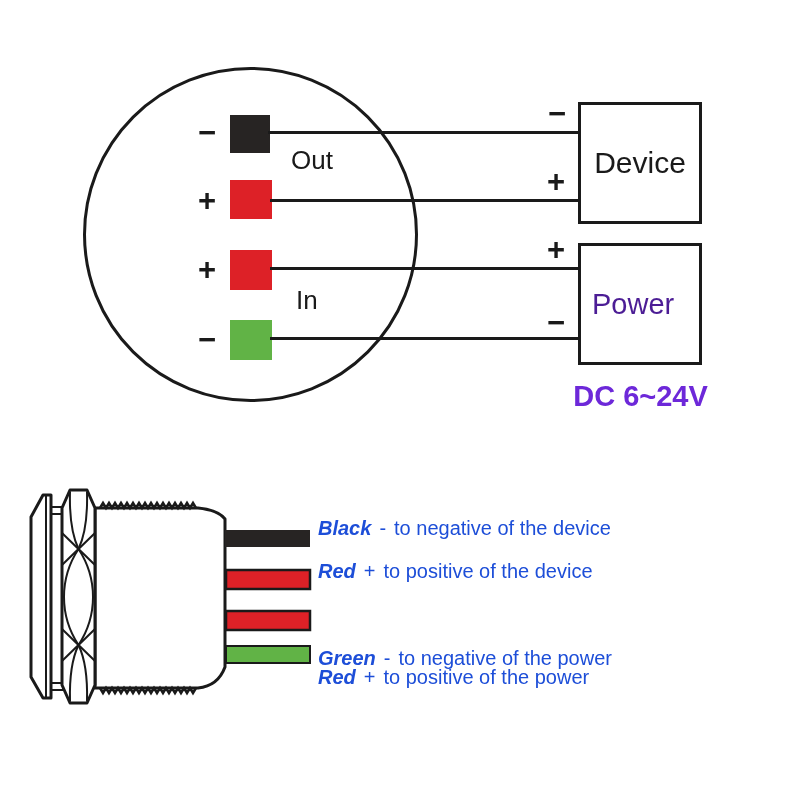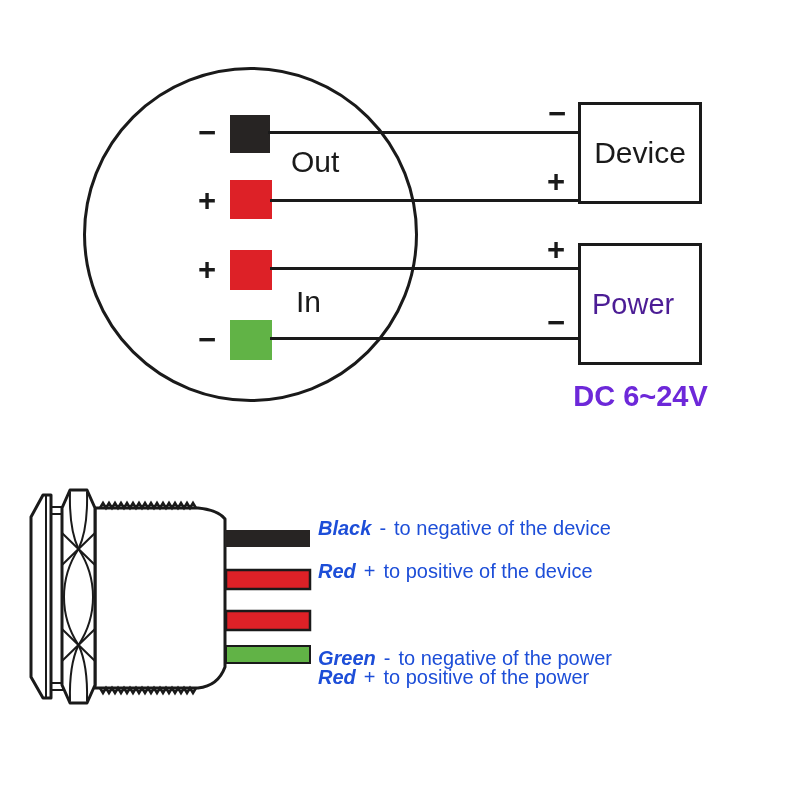--- a/index.html
+++ b/index.html
@@ -25,7 +25,7 @@
   .w2{left:270px;top:199px;width:308px;}
   .w3{left:270px;top:267px;width:308px;}
   .w4{left:270px;top:337px;width:308px;}
-  .flowlbl{position:absolute;font-size:30px;line-height:1;}
+  .flowlbl{position:absolute;font-size:26px;line-height:1;}
   .out{left:291px;top:147px;}
   .in{left:296px;top:287px;}
   .box{position:absolute;border:3px solid #1a1a1a;background:#fff;box-sizing:border-box;}

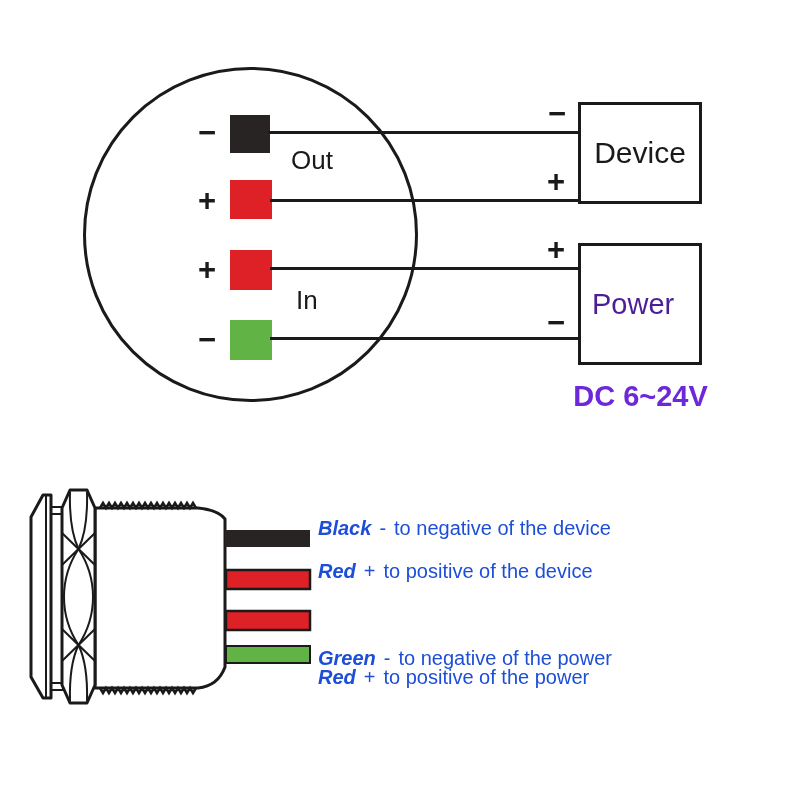--- a/index.html
+++ b/index.html
@@ -29,7 +29,7 @@
   .out{left:291px;top:147px;}
   .in{left:296px;top:287px;}
   .box{position:absolute;border:3px solid #1a1a1a;background:#fff;box-sizing:border-box;}
-  .device{left:578px;top:102px;width:124px;height:102px;
+  .device{left:578px;top:102px;width:124px;height:122px;
           display:flex;align-items:center;justify-content:center;font-size:30px;}
   .power{left:578px;top:243px;width:124px;height:122px;
          display:flex;flex-direction:column;justify-content:center;

